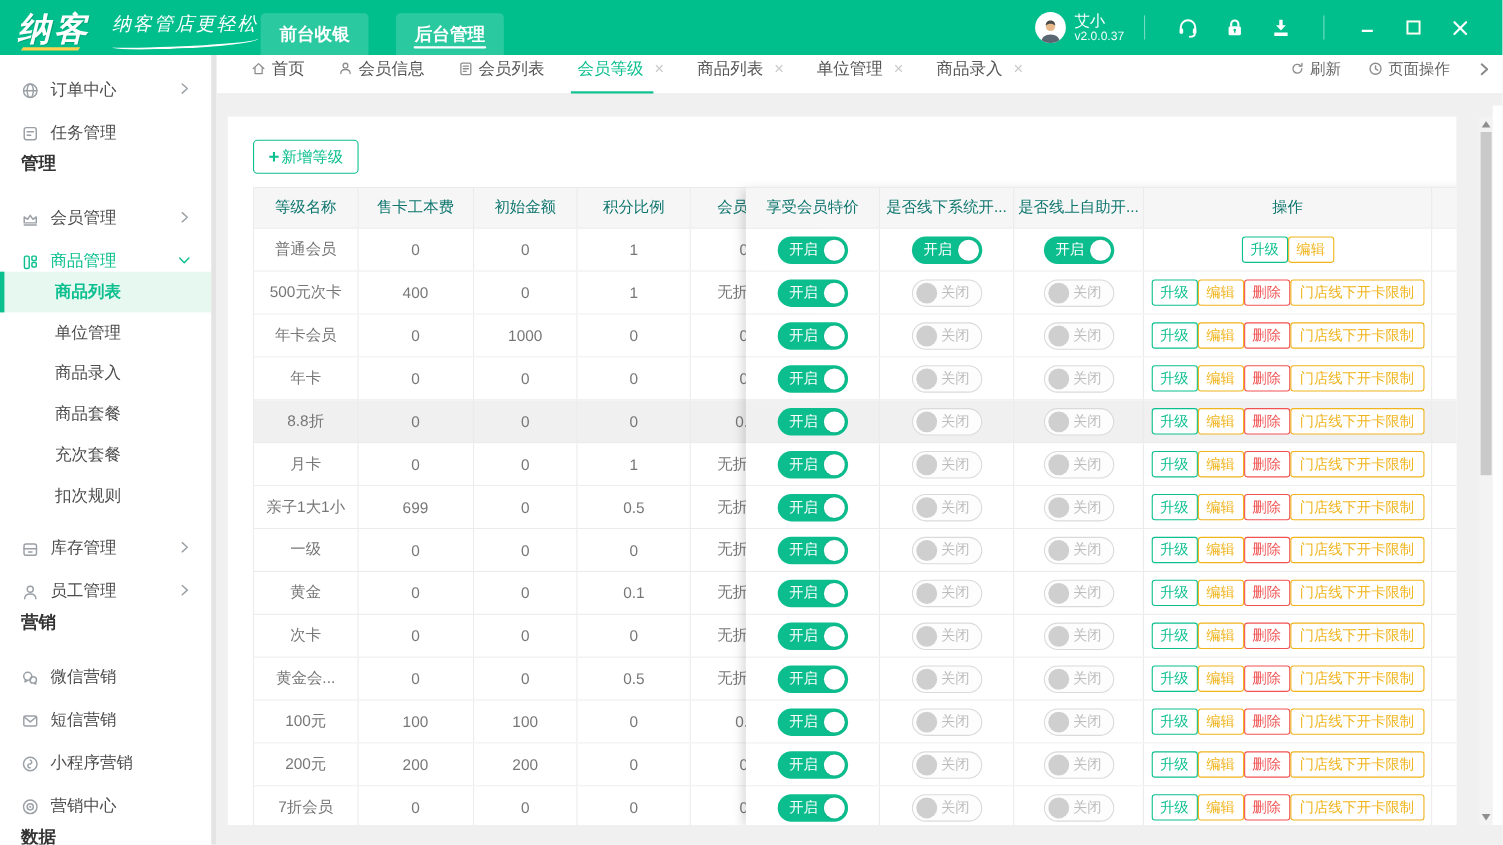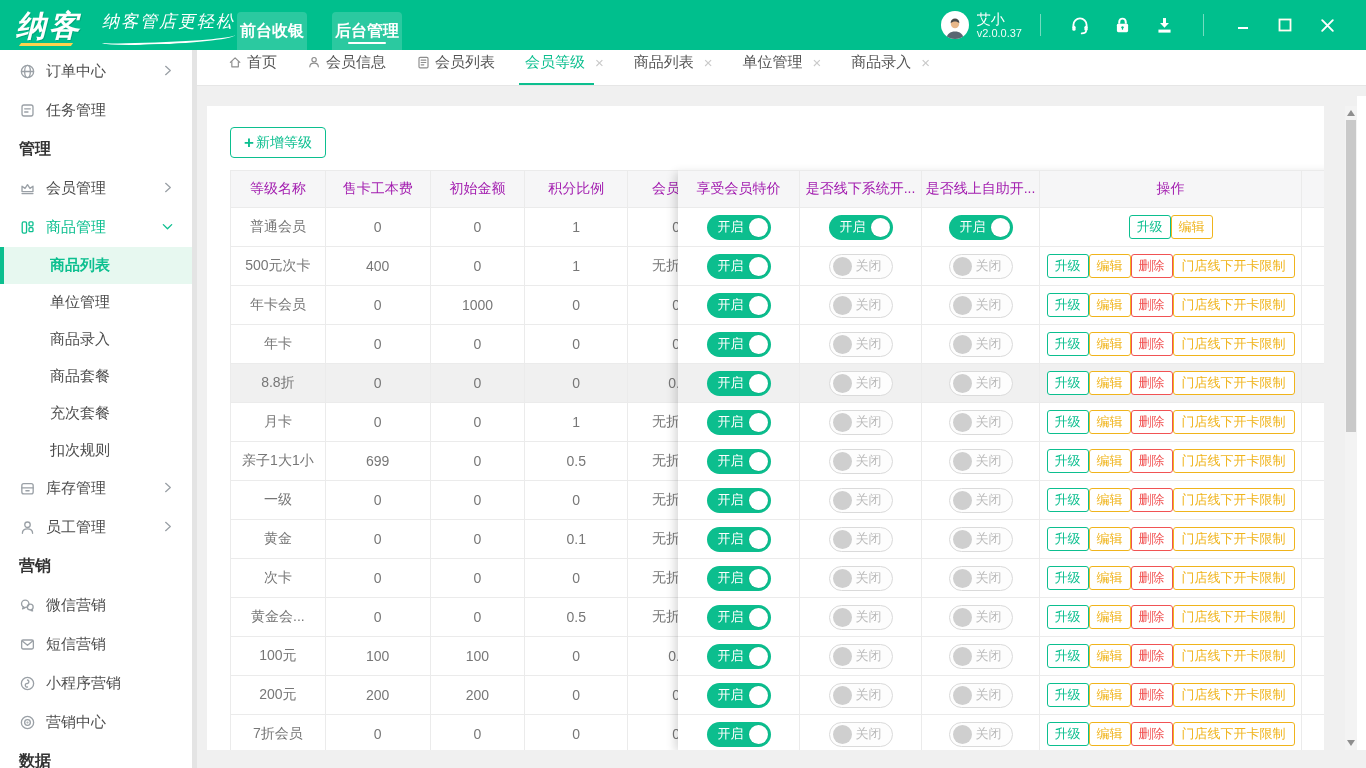--- a/index.html
+++ b/index.html
@@ -15,7 +15,7 @@
   .slogan{position:absolute;left:102px;top:10px;font-size:17px;font-style:italic;font-family:"DejaVu Serif","Liberation Serif",serif;letter-spacing:2px}
   .slogan::after{content:'';display:block;margin-top:3px;height:6px;border-bottom:2px solid #fff;border-radius:0 0 90% 60%/0 0 10px 5px;transform:rotate(-2deg)}
   .nav-tabs{position:absolute;left:237px;top:12px;display:flex;gap:25px;height:38px}
-  .nav-tab{background:rgba(255,255,255,.17);border-radius:4px 4px 0 0;padding:0 3px;display:flex;align-items:center;font-size:16px;font-weight:bold;color:#fff;position:relative;cursor:pointer}
+  .nav-tab{background:rgba(255,255,255,.17);border-radius:4px 4px 0 0;padding:0 17px;display:flex;align-items:center;font-size:16px;font-weight:bold;color:#fff;position:relative;cursor:pointer}
   .nav-tab.active::after{content:'';position:absolute;bottom:6px;left:16px;right:16px;height:2px;background:#fff;border-radius:1px}
   .top-right{position:absolute;right:0;top:0;height:50px;display:flex;align-items:center;padding-right:18px}
   .avatar{width:28px;height:28px;border-radius:50%;background:#fff;overflow:hidden;display:flex;align-items:flex-end;justify-content:center}

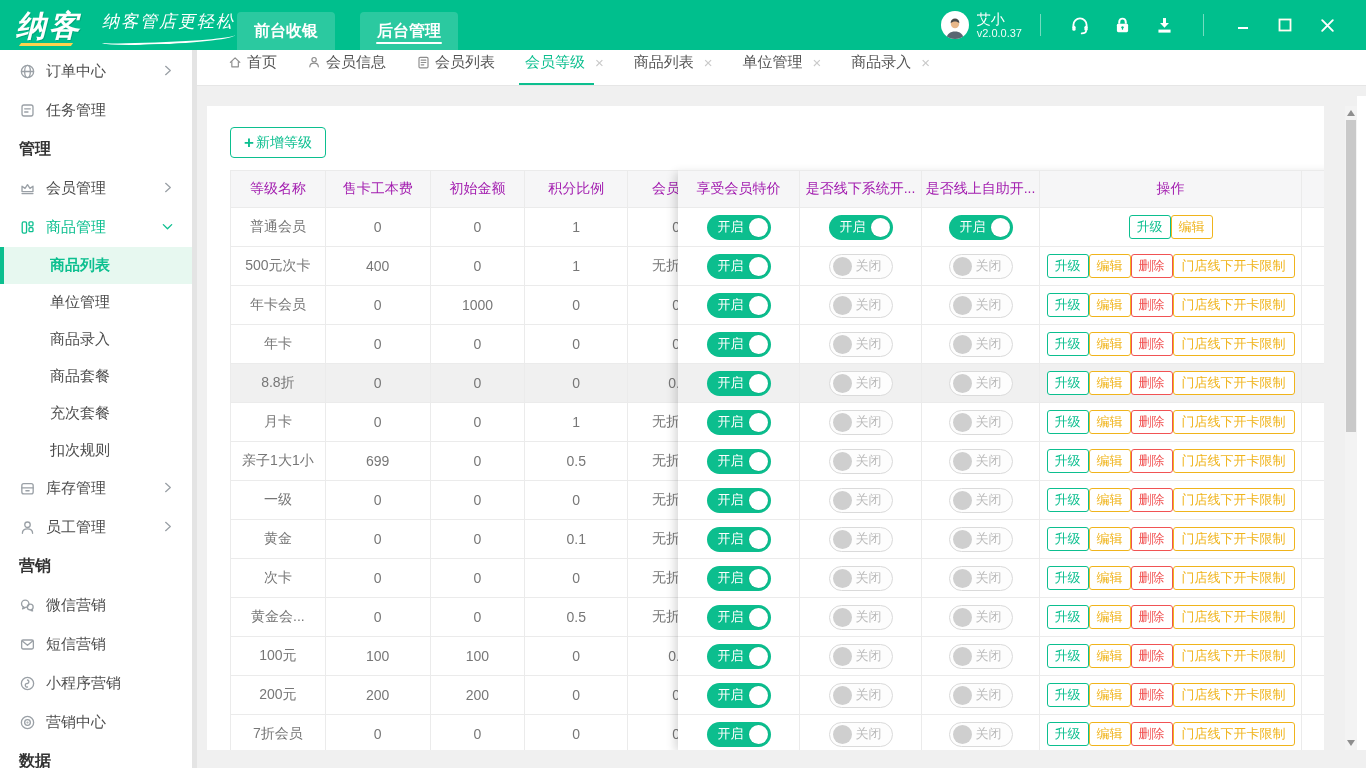--- a/index.html
+++ b/index.html
@@ -355,6 +355,31 @@
         <span class="close">×</span>
       </div>
     </div>
+  <div class="tabbar-right">
+    <span class="tbr-item">
+      <span class="icn">
+          <svg width="15" height="15" viewBox="0 0 18 18" fill="none" stroke="currentColor" stroke-width="1.5" stroke-linecap="round">
+            <path d="M13.7 9A4.8 4.8 0 1 1 12.2 5.5"></path>
+            <path d="M13.9 3.2v3h-3"></path>
+          </svg>
+        </span>
+      <span>刷新</span>
+    </span>
+    <span class="tbr-item">
+      <span class="icn">
+          <svg width="15" height="15" viewBox="0 0 18 18" fill="none" stroke="currentColor" stroke-width="1.5" stroke-linecap="round">
+            <circle cx="9" cy="9" r="6"></circle>
+            <path d="M9 5.8v3.4l2.4 1.4"></path>
+          </svg>
+        </span>
+      <span>页面操作</span>
+    </span>
+    <span class="tbr-chev">
+        <svg width="14" height="14" viewBox="0 0 14 14" fill="none" stroke="#8a8a8a" stroke-width="1.8" stroke-linecap="round" stroke-linejoin="round">
+          <path d="M5 2.5L10 7l-5 4.5"></path>
+        </svg>
+      </span>
+  </div>
 </div>
 
 <main class="content">

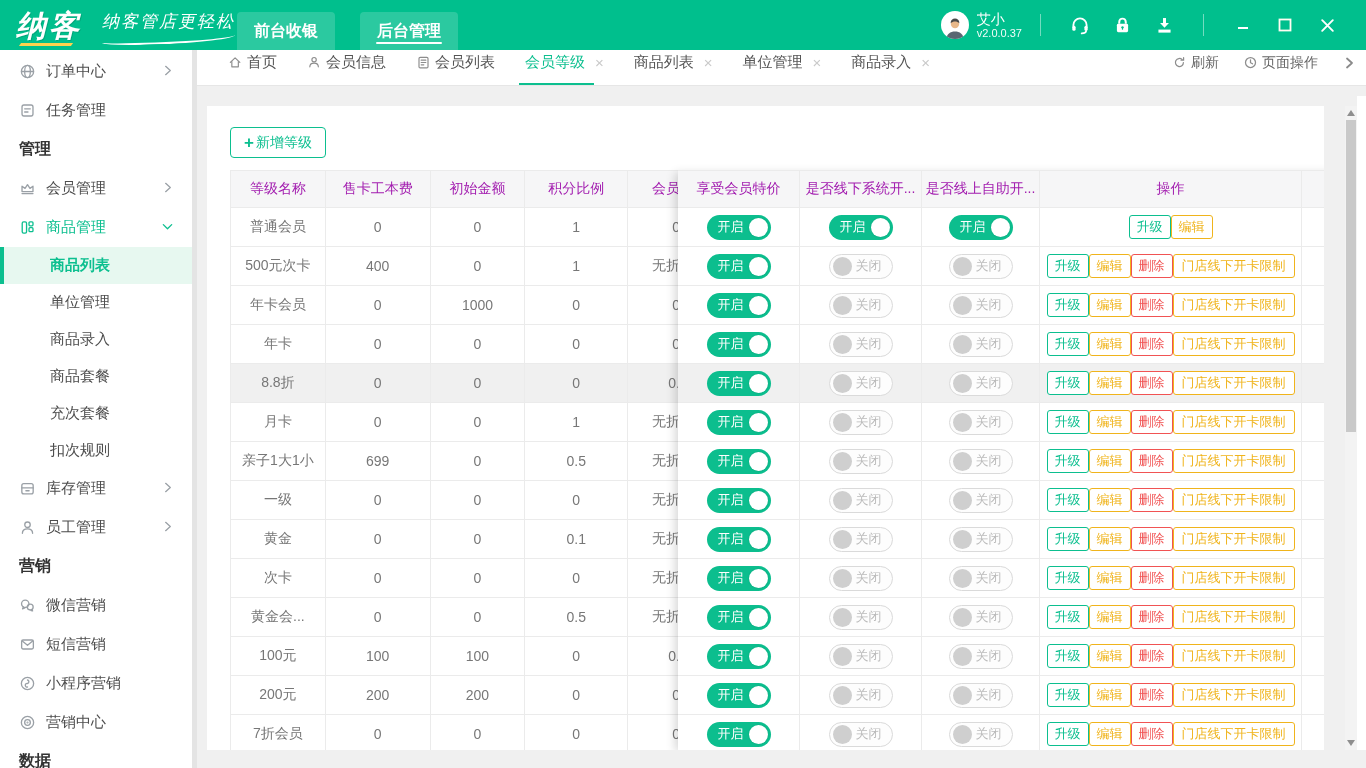--- a/index.html
+++ b/index.html
@@ -29,7 +29,7 @@
   
   .sidebar{position:absolute;top:50px;left:0;width:197px;bottom:0;background:#fff;z-index:20;overflow:hidden;padding-top:2px}
   .side-scroll{position:absolute;top:0;right:0;width:5px;height:100%;background:#e4e4e4}
-  .side-item{height:39px;display:flex;align-items:center;padding-left:19px;color:#4d4d4d;font-size:15px;position:relative;cursor:pointer}
+  .side-item{height:39px;display:flex;align-items:flex-end;padding-left:19px;color:#4d4d4d;font-size:15px;position:relative;cursor:pointer}
   .side-item .icn{color:#9aa0a6;margin-right:10px}
   .side-item .chev{position:absolute;right:13px;color:#b8b8b8}
   .side-item.active{color:#0cbf8f}

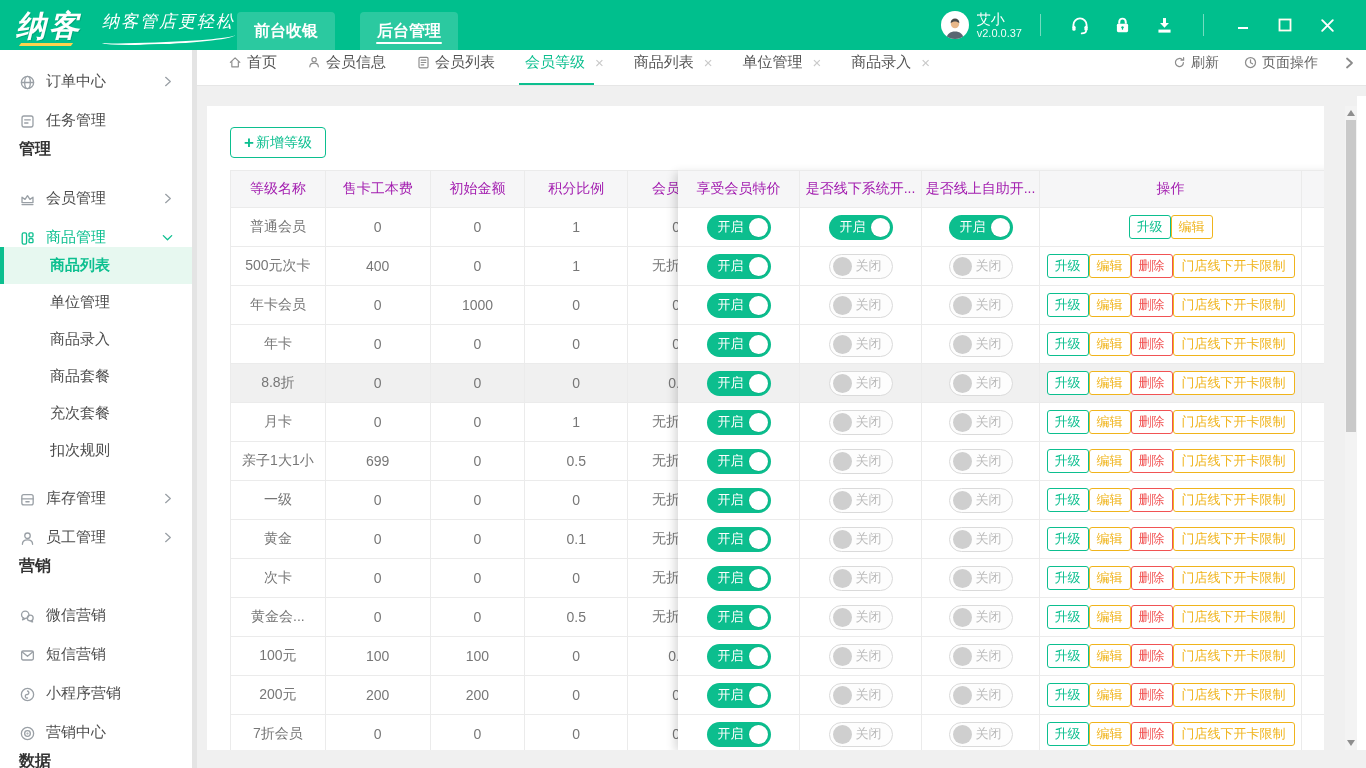--- a/index.html
+++ b/index.html
@@ -64,7 +64,7 @@
   .trow.thead{height:38px;background:#f6f6f7;border-top:1px solid #ebebeb;color:#666}
   .trow.hl{background:#f0f0f0}
   .cell{display:flex;align-items:center;justify-content:center;border-right:1px solid #ebebeb;height:100%;font-size:14px;color:#777;overflow:hidden;white-space:nowrap}
-  .thead .cell{color:#a21caf}
+  .thead .cell{color:#0f766e}
   .cell.disc{justify-content:flex-end;padding-right:64px;border-right:none}
   .cell.ops{gap:0}
 

